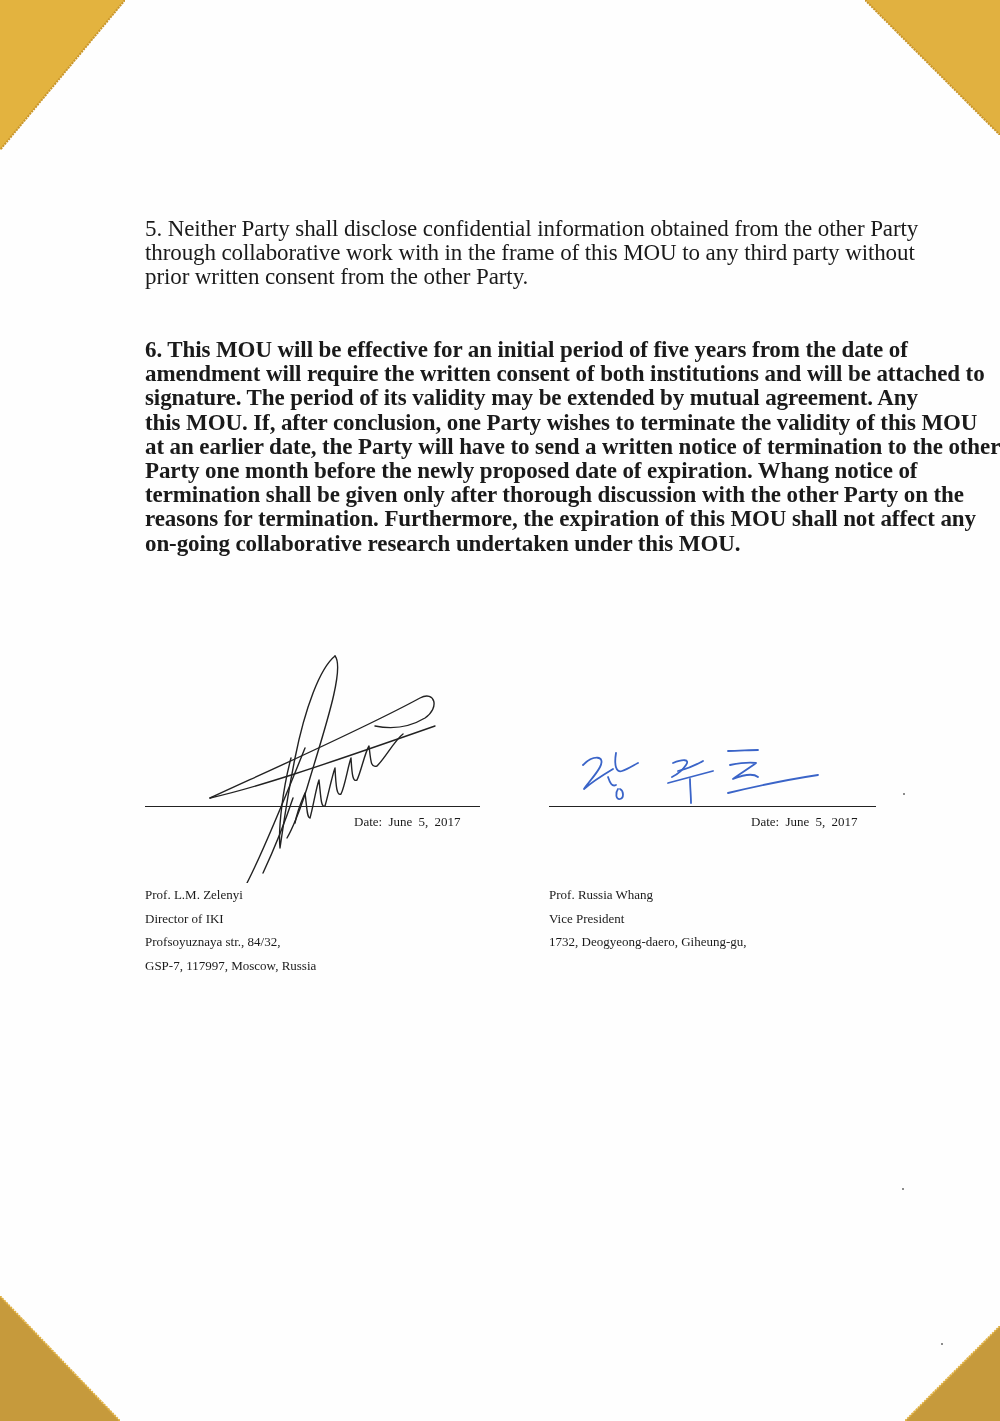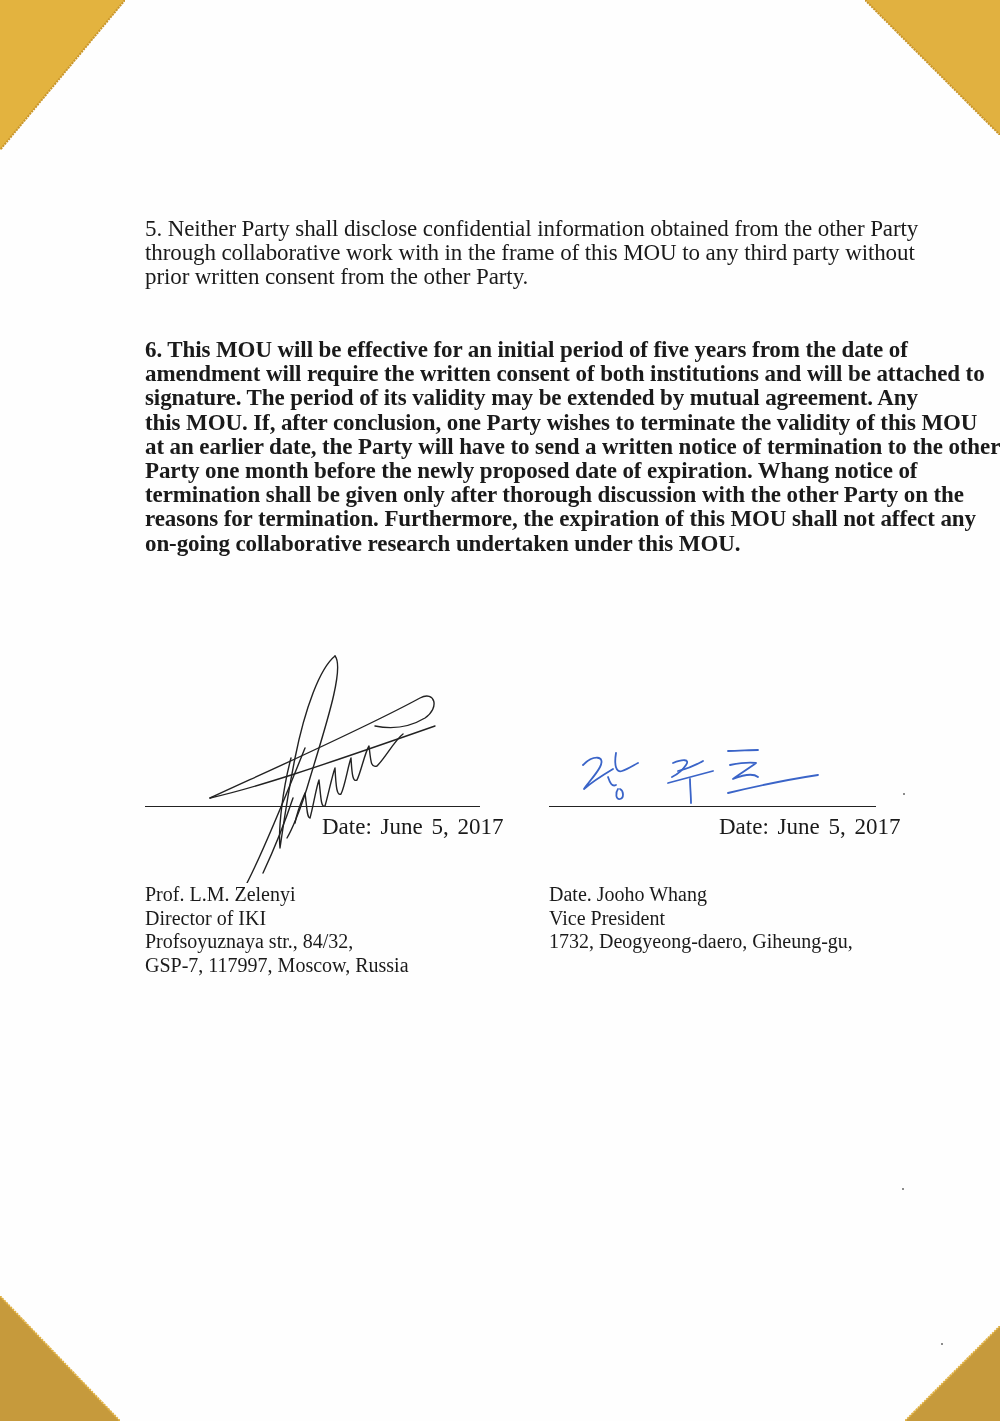--- a/index.html
+++ b/index.html
@@ -28,7 +28,7 @@
     #sig-line-left { left: 145px; top: 806px; width: 335px; }
     #sig-line-right { left: 549px; top: 806px; width: 327px; }
     .date {
-      position: absolute; font-size: 23px; white-space: nowrap; word-spacing: 3px;
+      position: absolute; font-size: 13px; white-space: nowrap; word-spacing: 3px; margin-left: 32px;
     }
     #date-left { left: 322px; top: 814px; }
     #date-right { left: 719px; top: 814px; }

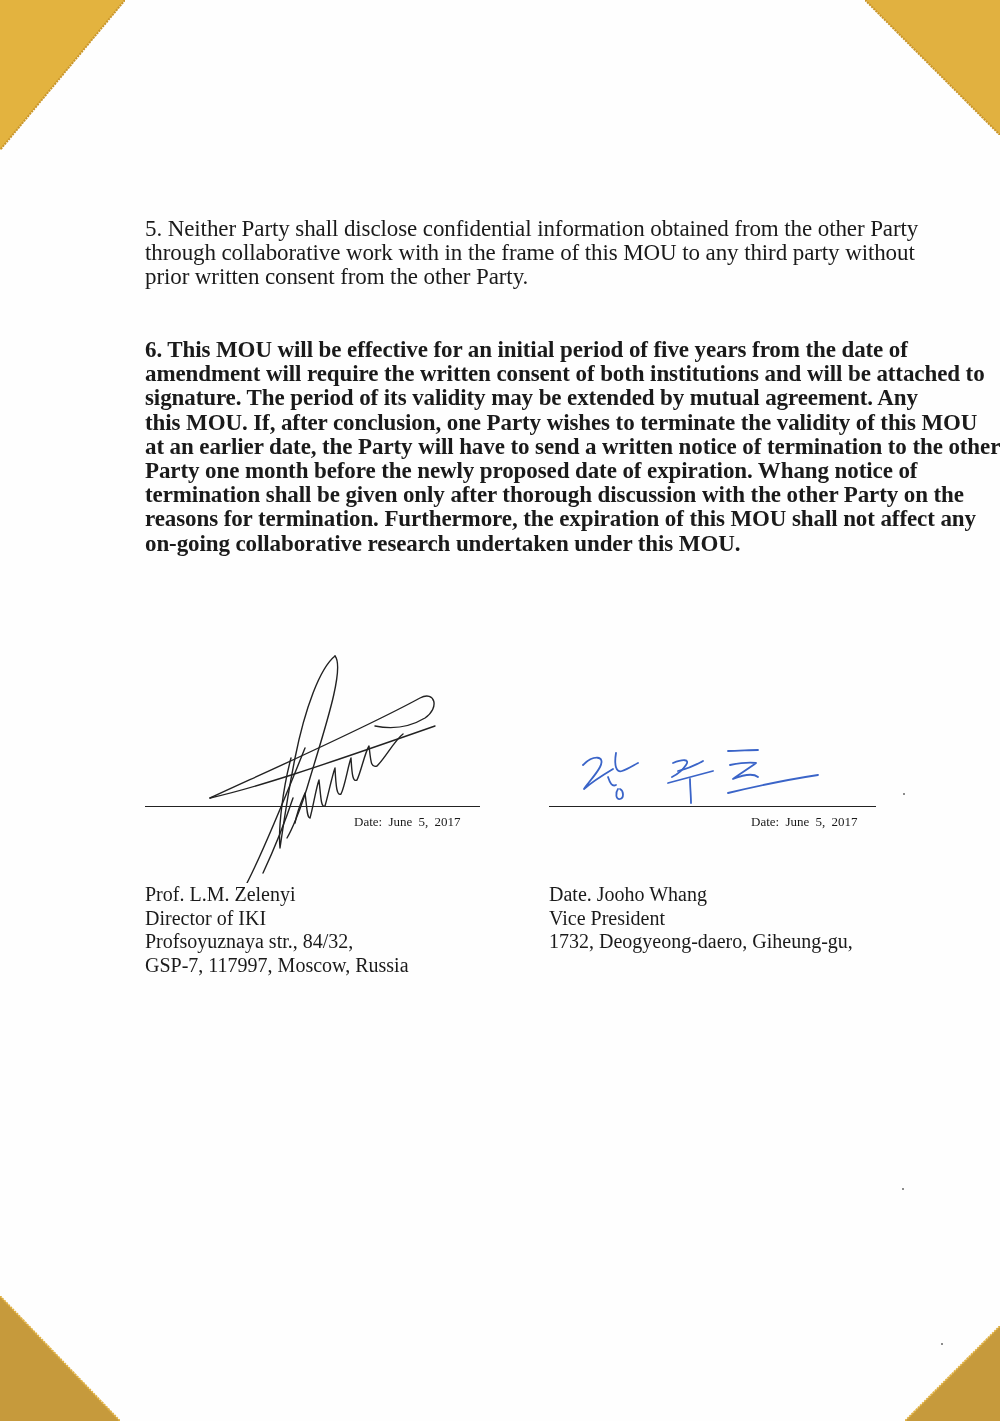--- a/index.html
+++ b/index.html
@@ -38,7 +38,7 @@
     #sig-right { left: 578px; top: 745px; }
 
     .addr {
-      position: absolute; font-size: 20px; line-height: 23.5px;
+      position: absolute; font-size: 13px; line-height: 23.5px;
     }
     .addr .line { display: block; white-space: nowrap; }
     #addr-left { left: 145px; top: 883px; }

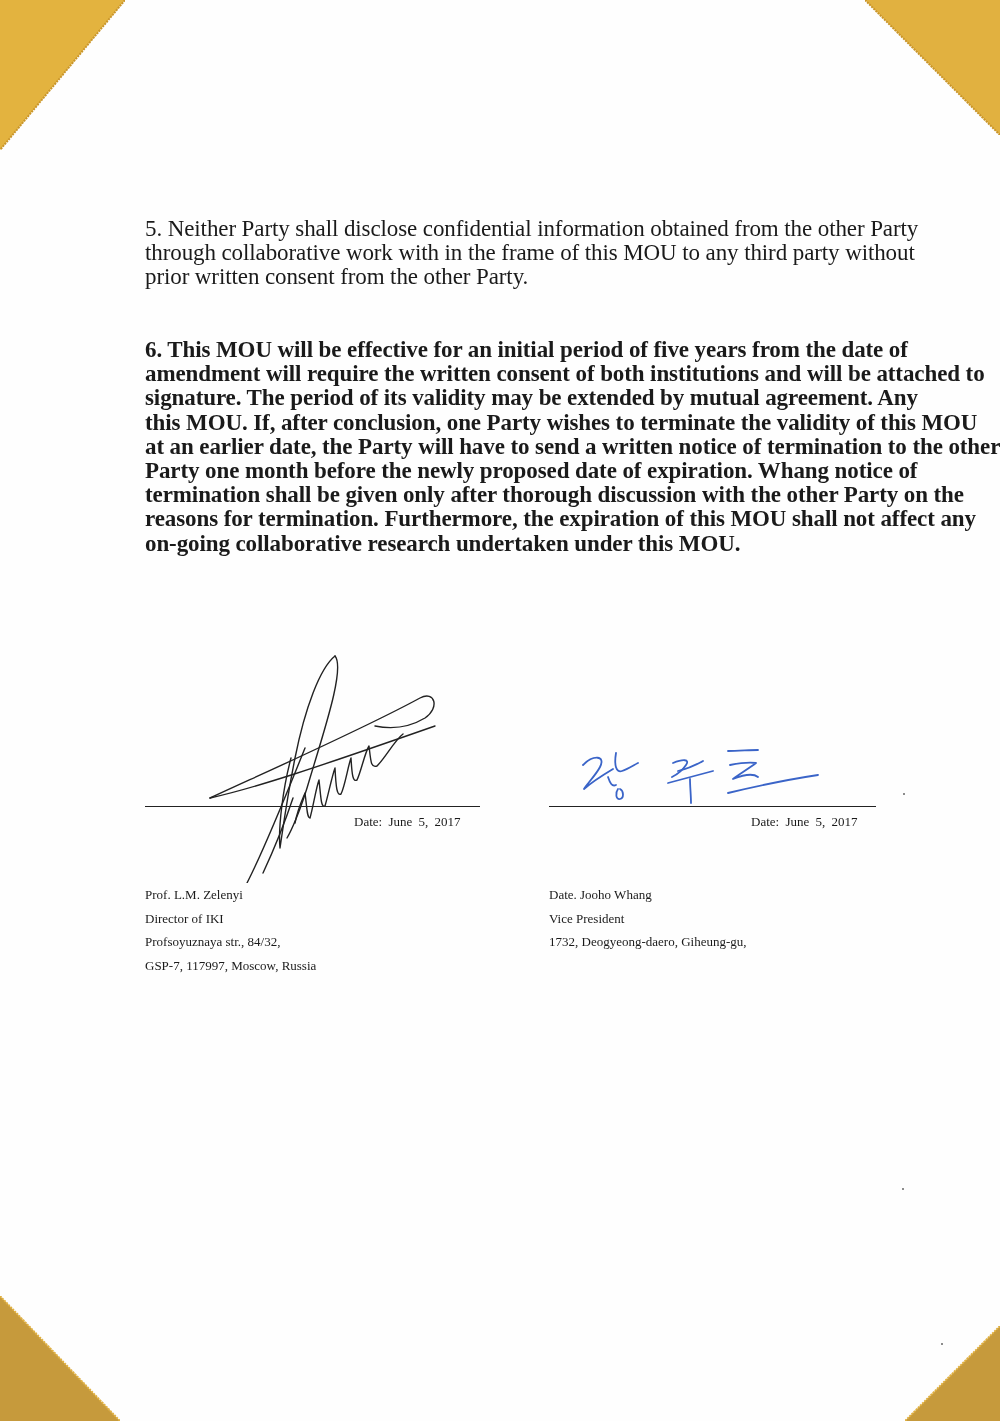--- a/index.html
+++ b/index.html
@@ -138,7 +138,7 @@
   <span class="line">GSP-7, 117997, Moscow, Russia</span>
 </div>
 <div class="addr" id="addr-right">
-  <span class="line">Date. Jooho Whang</span>
+  <span class="line">Prof. Russia Whang</span>
   <span class="line">Vice President</span>
   <span class="line">1732, Deogyeong-daero, Giheung-gu,</span>
 </div>

